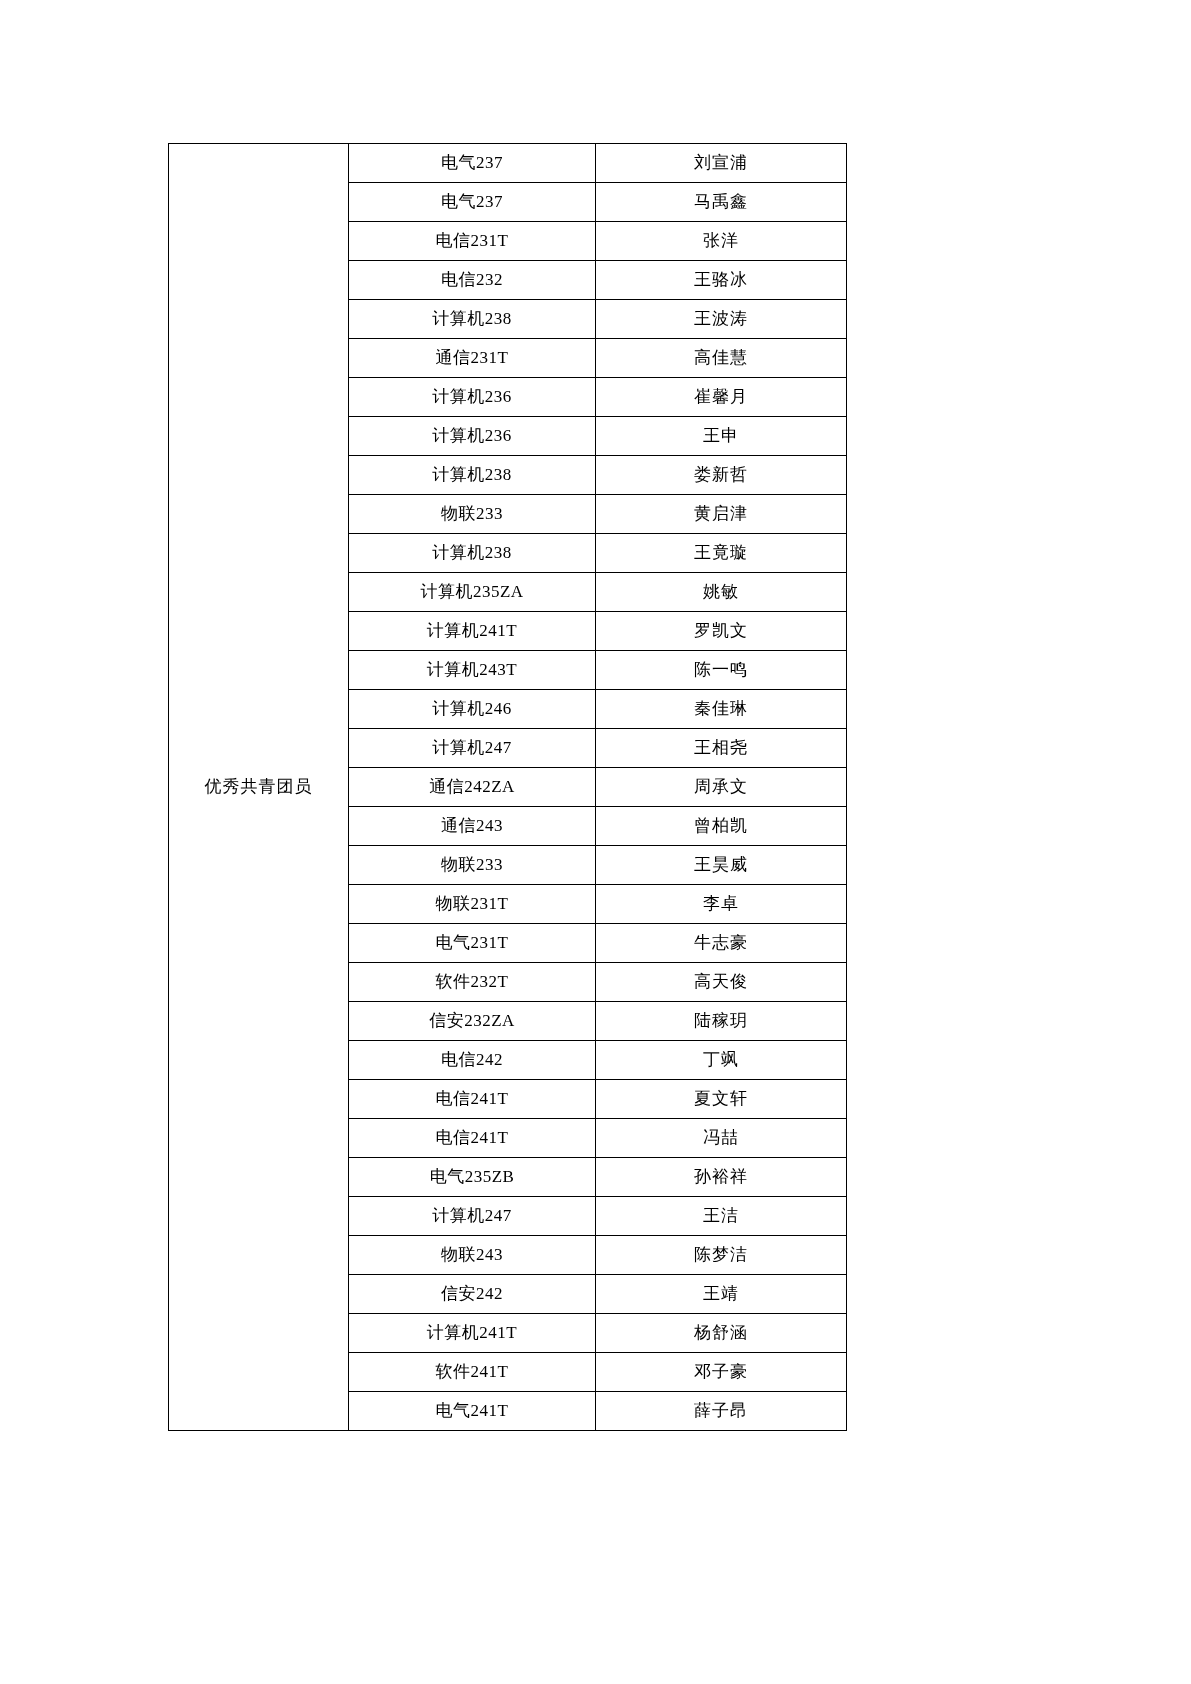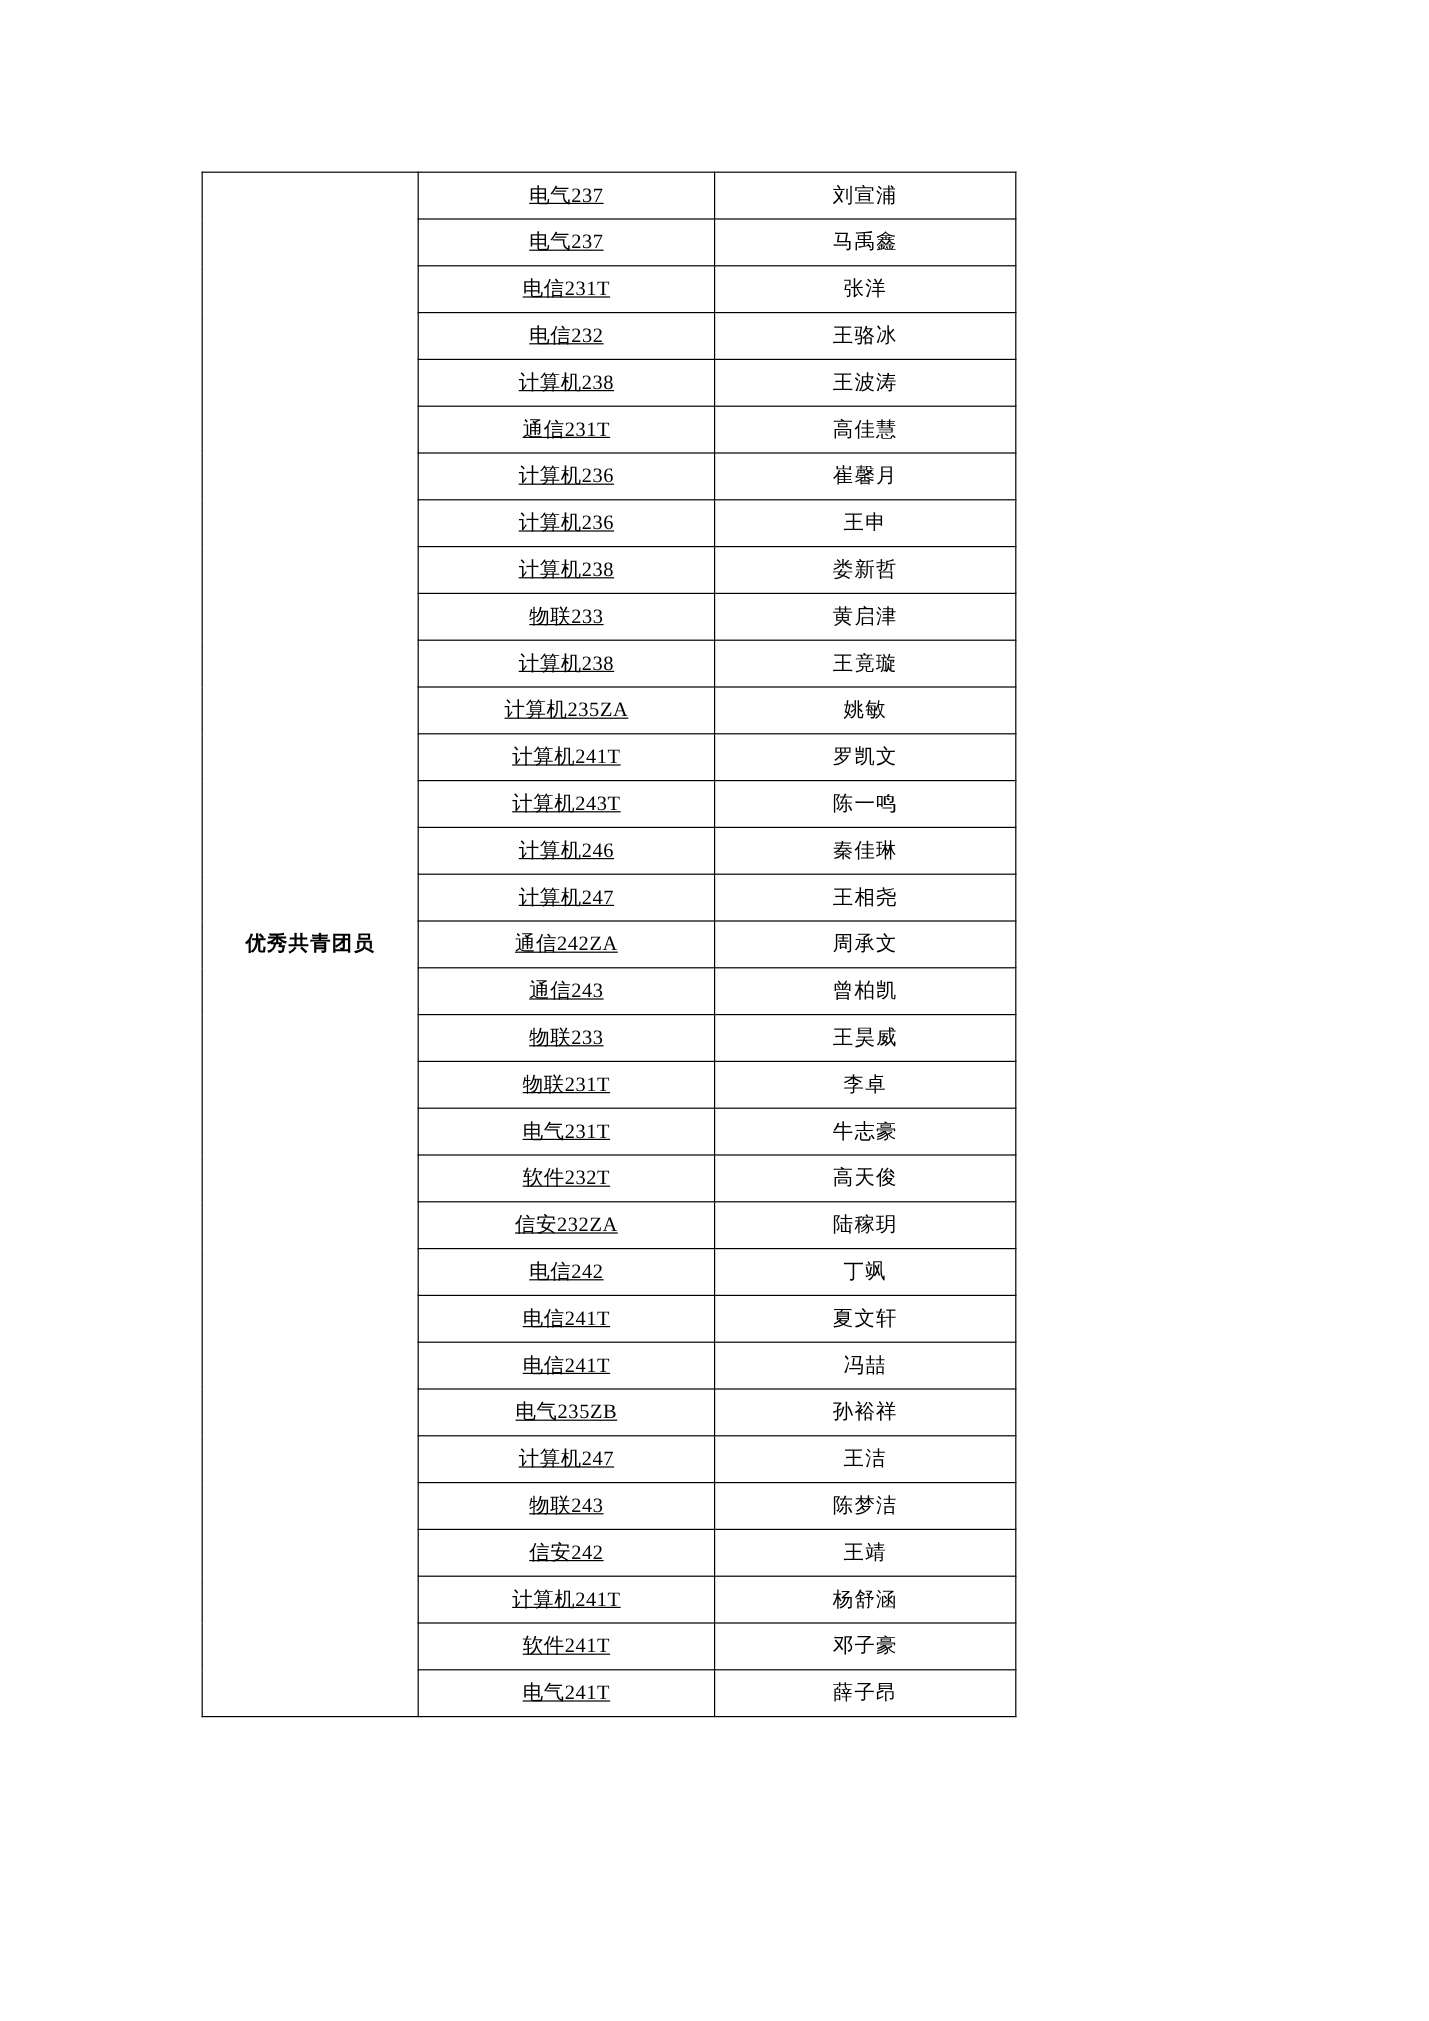--- a/index.html
+++ b/index.html
@@ -52,7 +52,6 @@
   td.class-cell {
     width: 246px;
     letter-spacing: 0.5px;
-    text-decoration: underline;
   }
   td.name-cell {
     width: 250px;

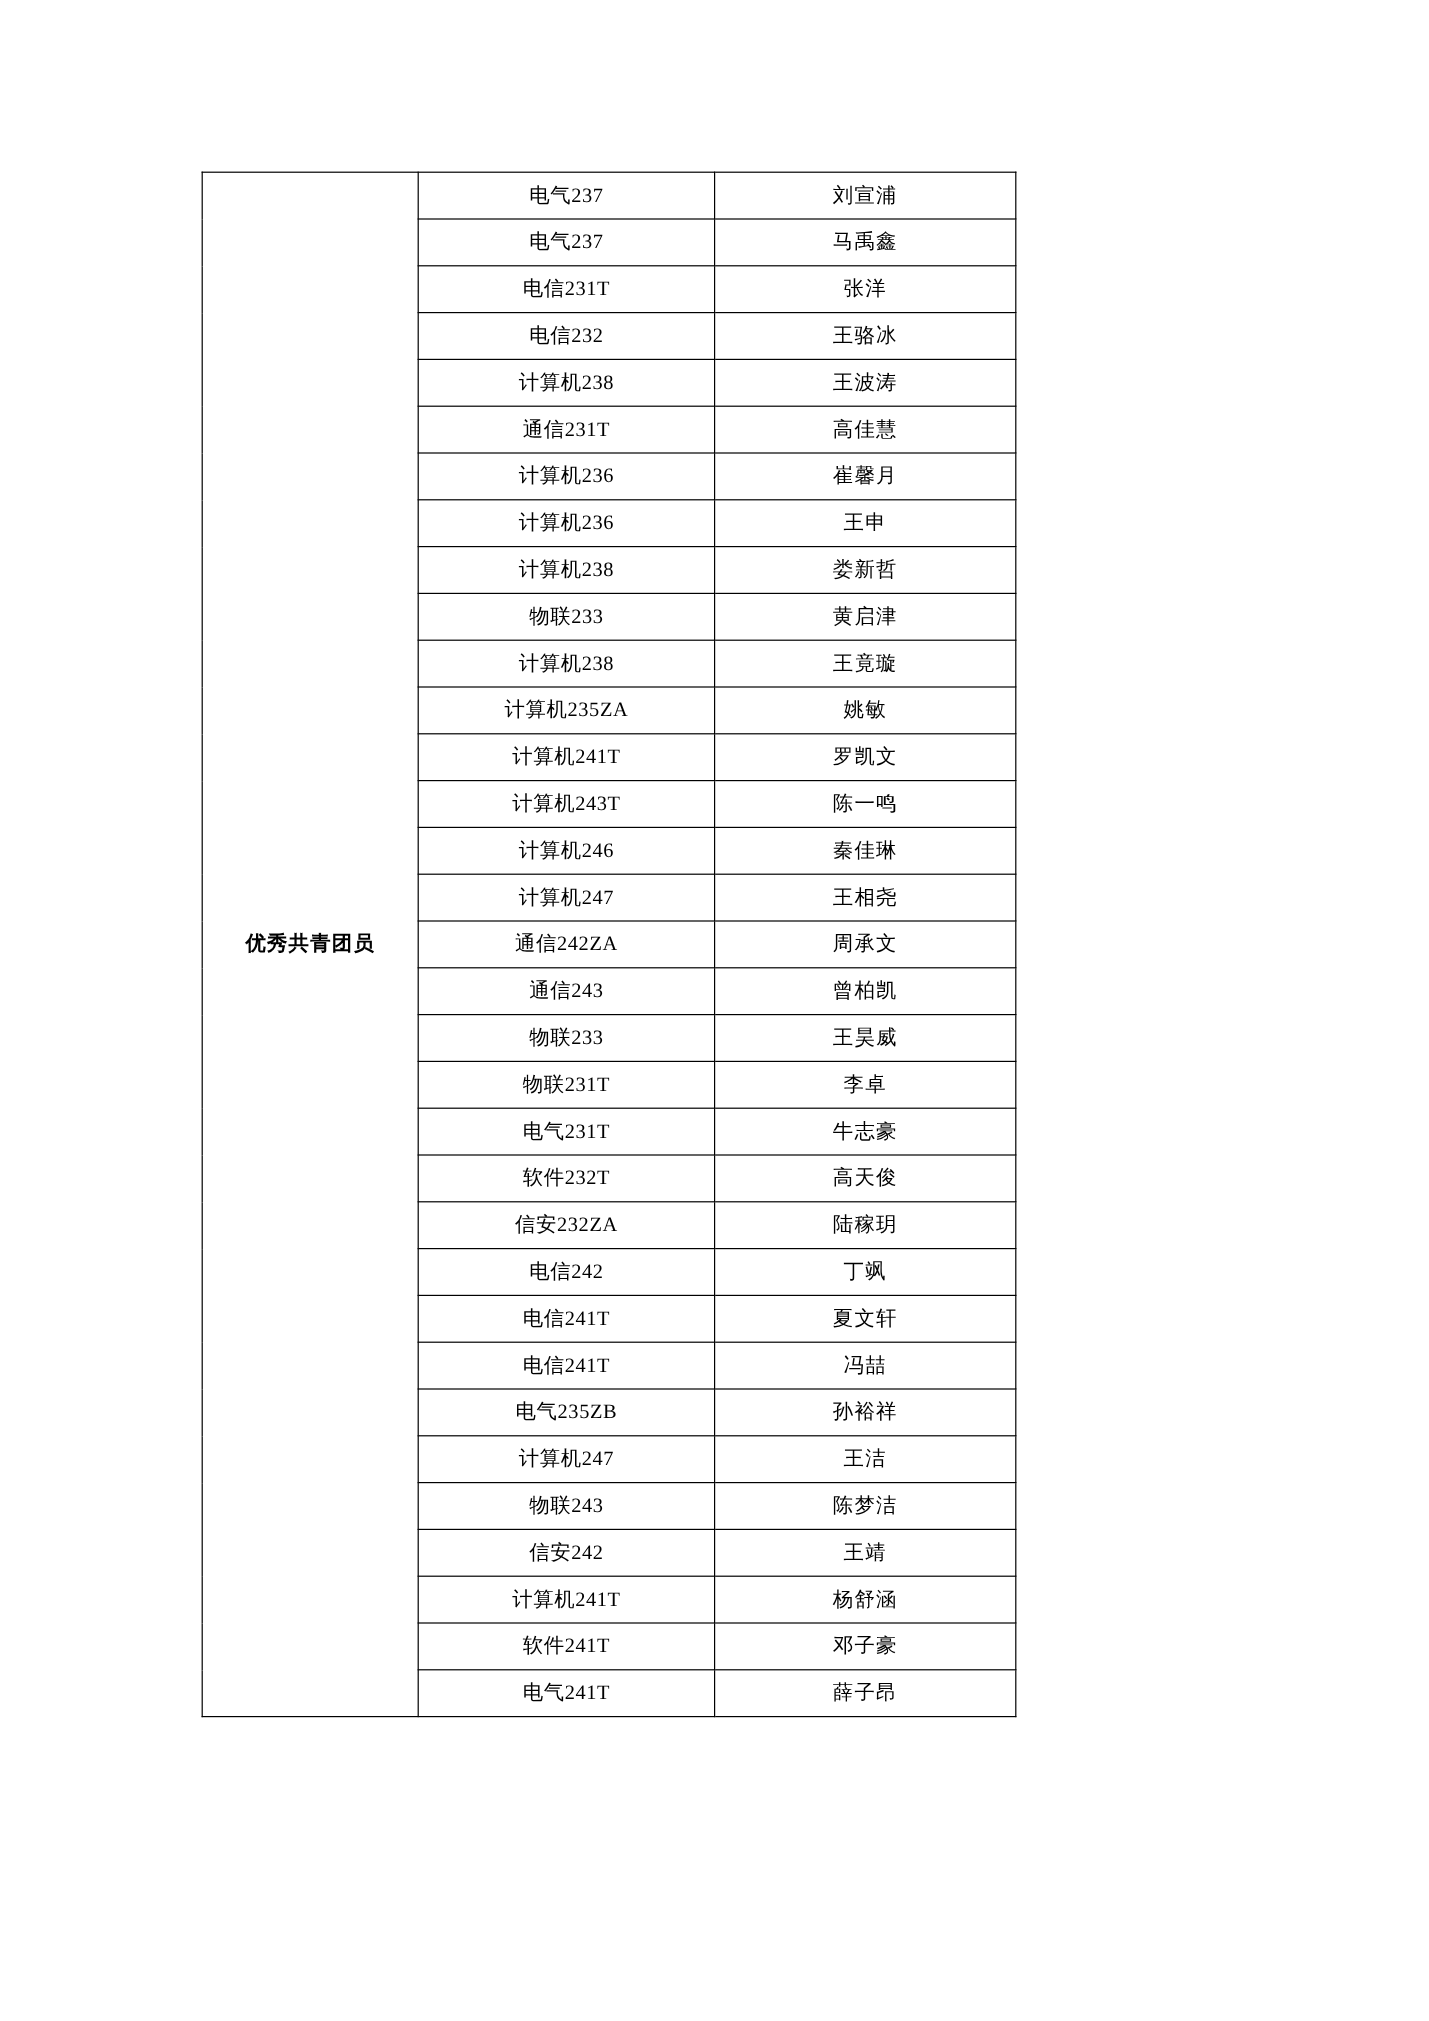--- a/index.html
+++ b/index.html
@@ -45,7 +45,7 @@
   }
   td.category-cell {
     width: 179px;
-    font-weight: bold;
+    font-weight: normal;
     font-size: 18px;
     letter-spacing: 1px;
   }

